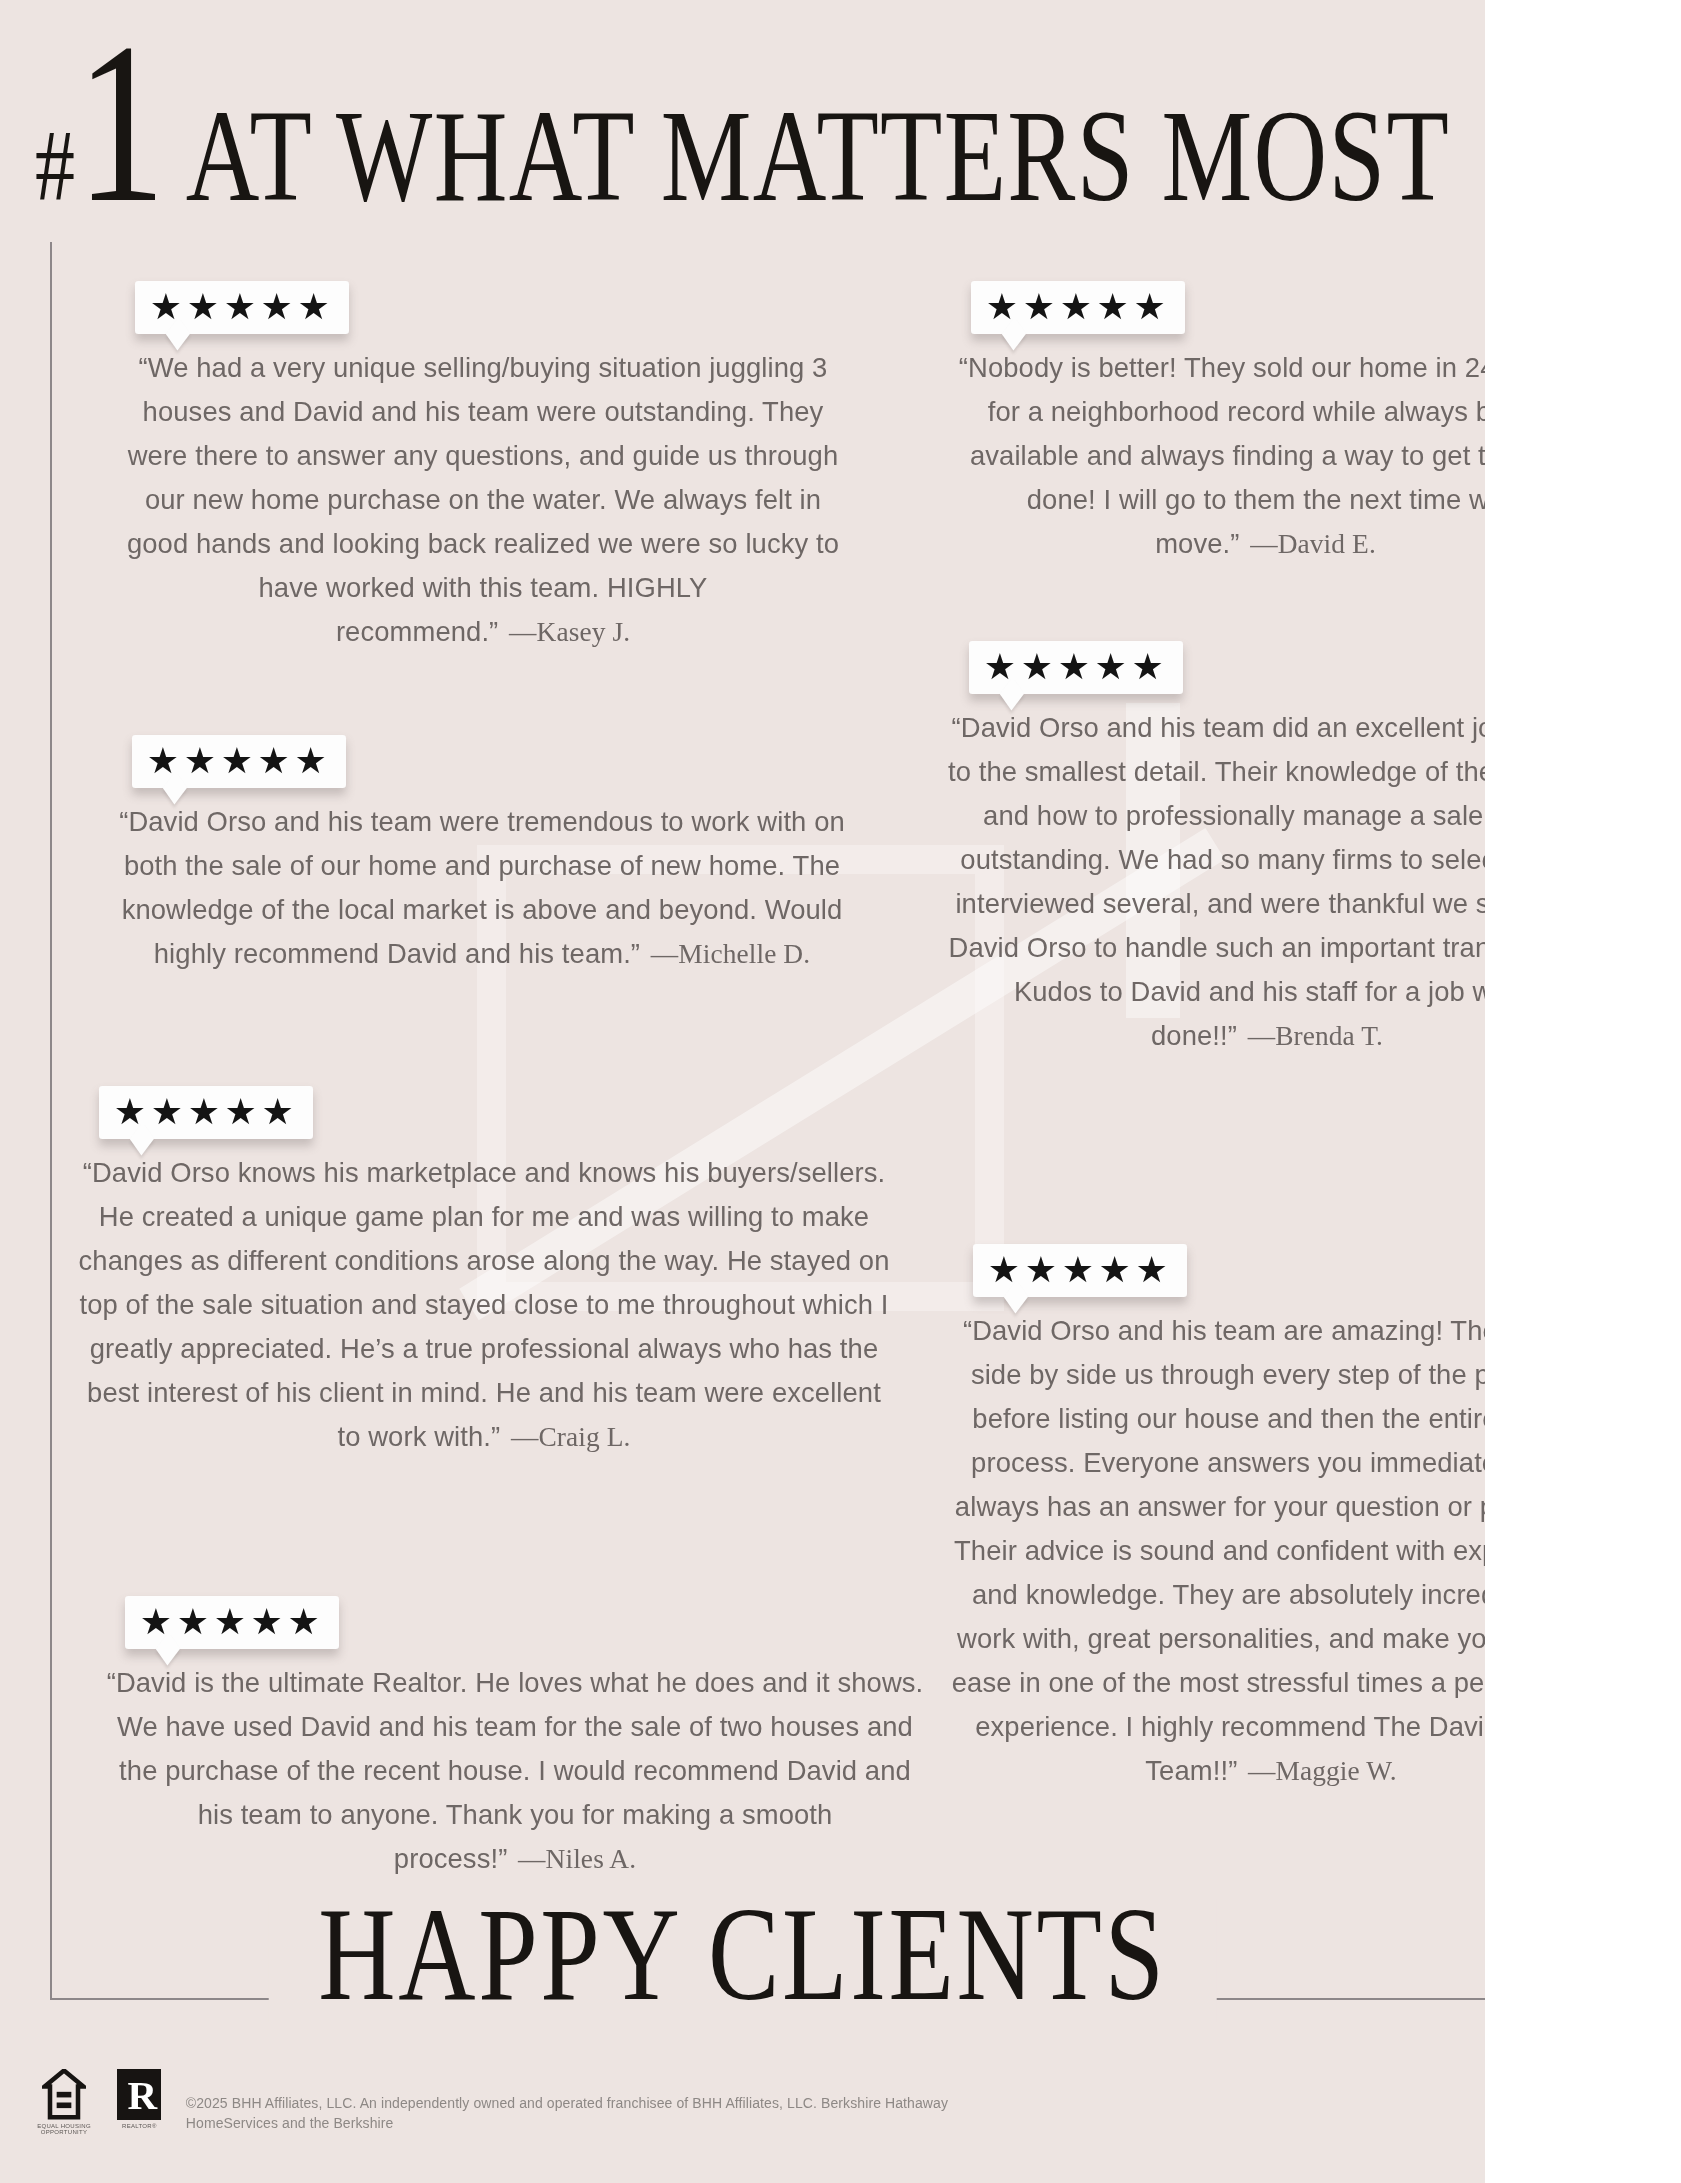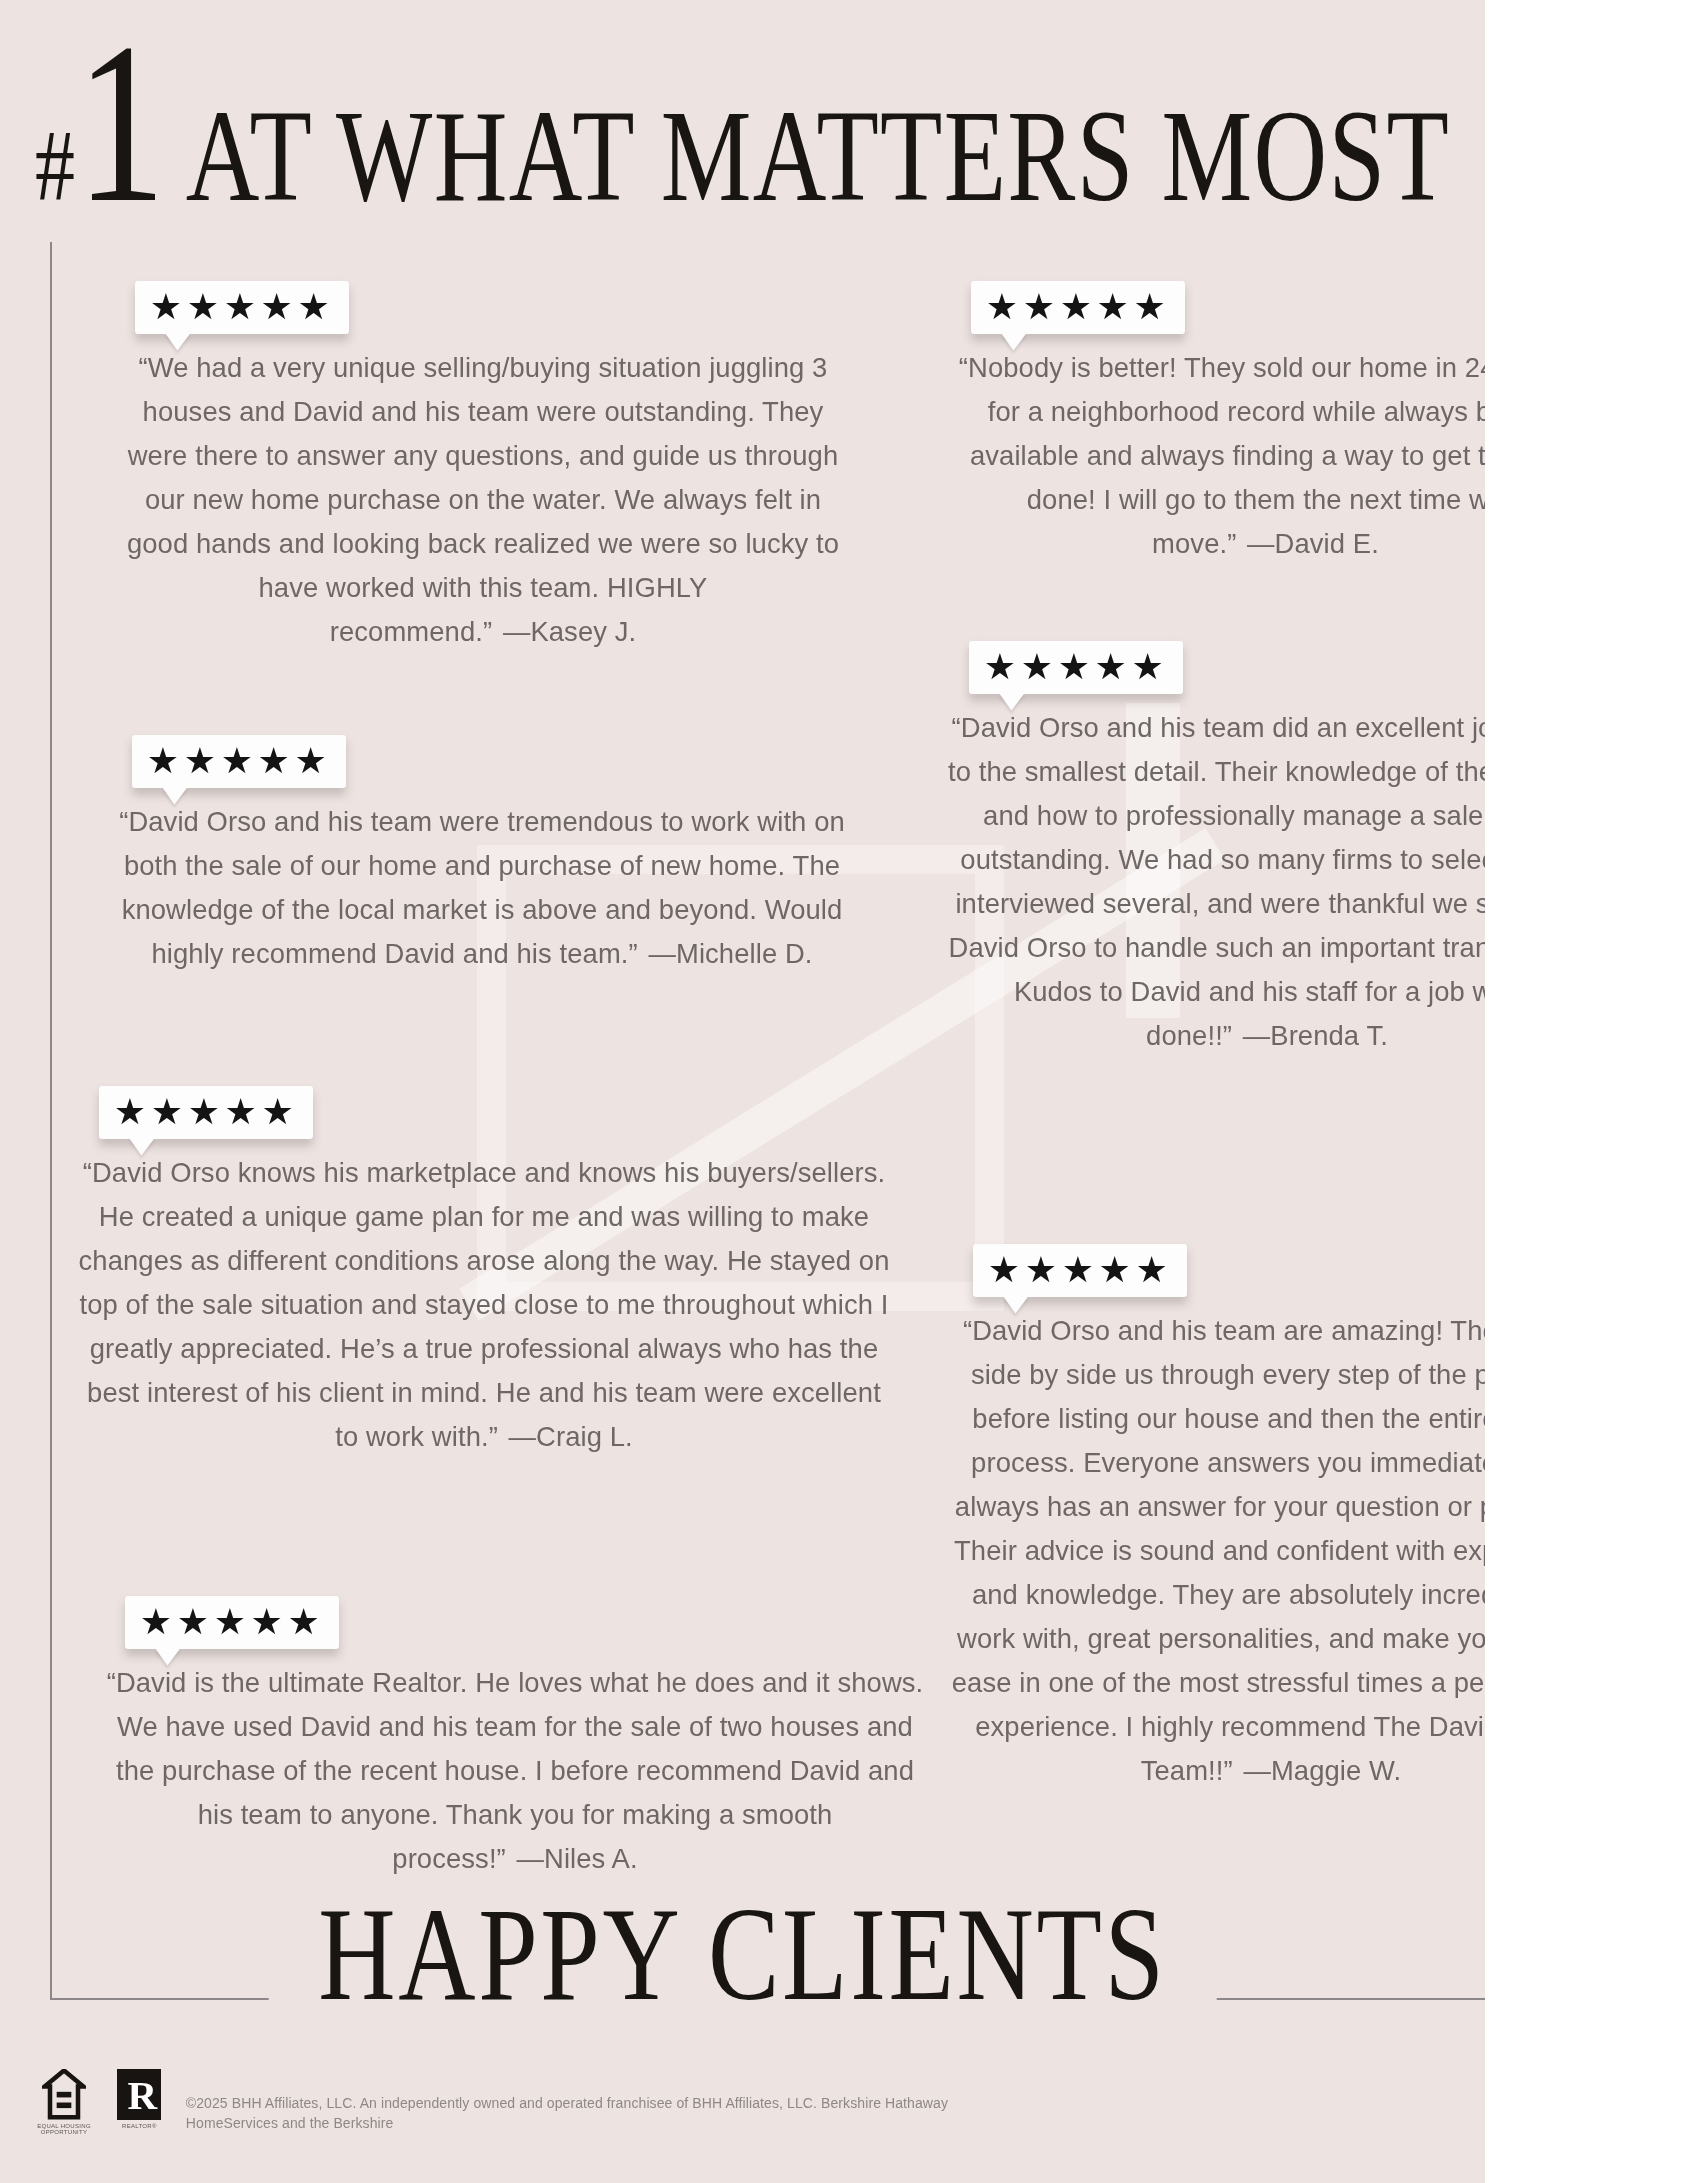--- a/index.html
+++ b/index.html
@@ -63,7 +63,7 @@
     box-shadow:2px 2px 2.7px rgba(110,100,98,0.18);
   }
   .quote{margin:12px;}
-  .attr{margin-left:10.7px;white-space:nowrap;}
+  .attr{margin-left:10.7px;white-space:nowrap;font-family:Liberation Serif, serif;}
   .r1{left:100px;top:281px;width:766px;}
   .r2{left:936px;top:281px;width:659px;}
   .r3{left:97px;top:735px;width:770px;}

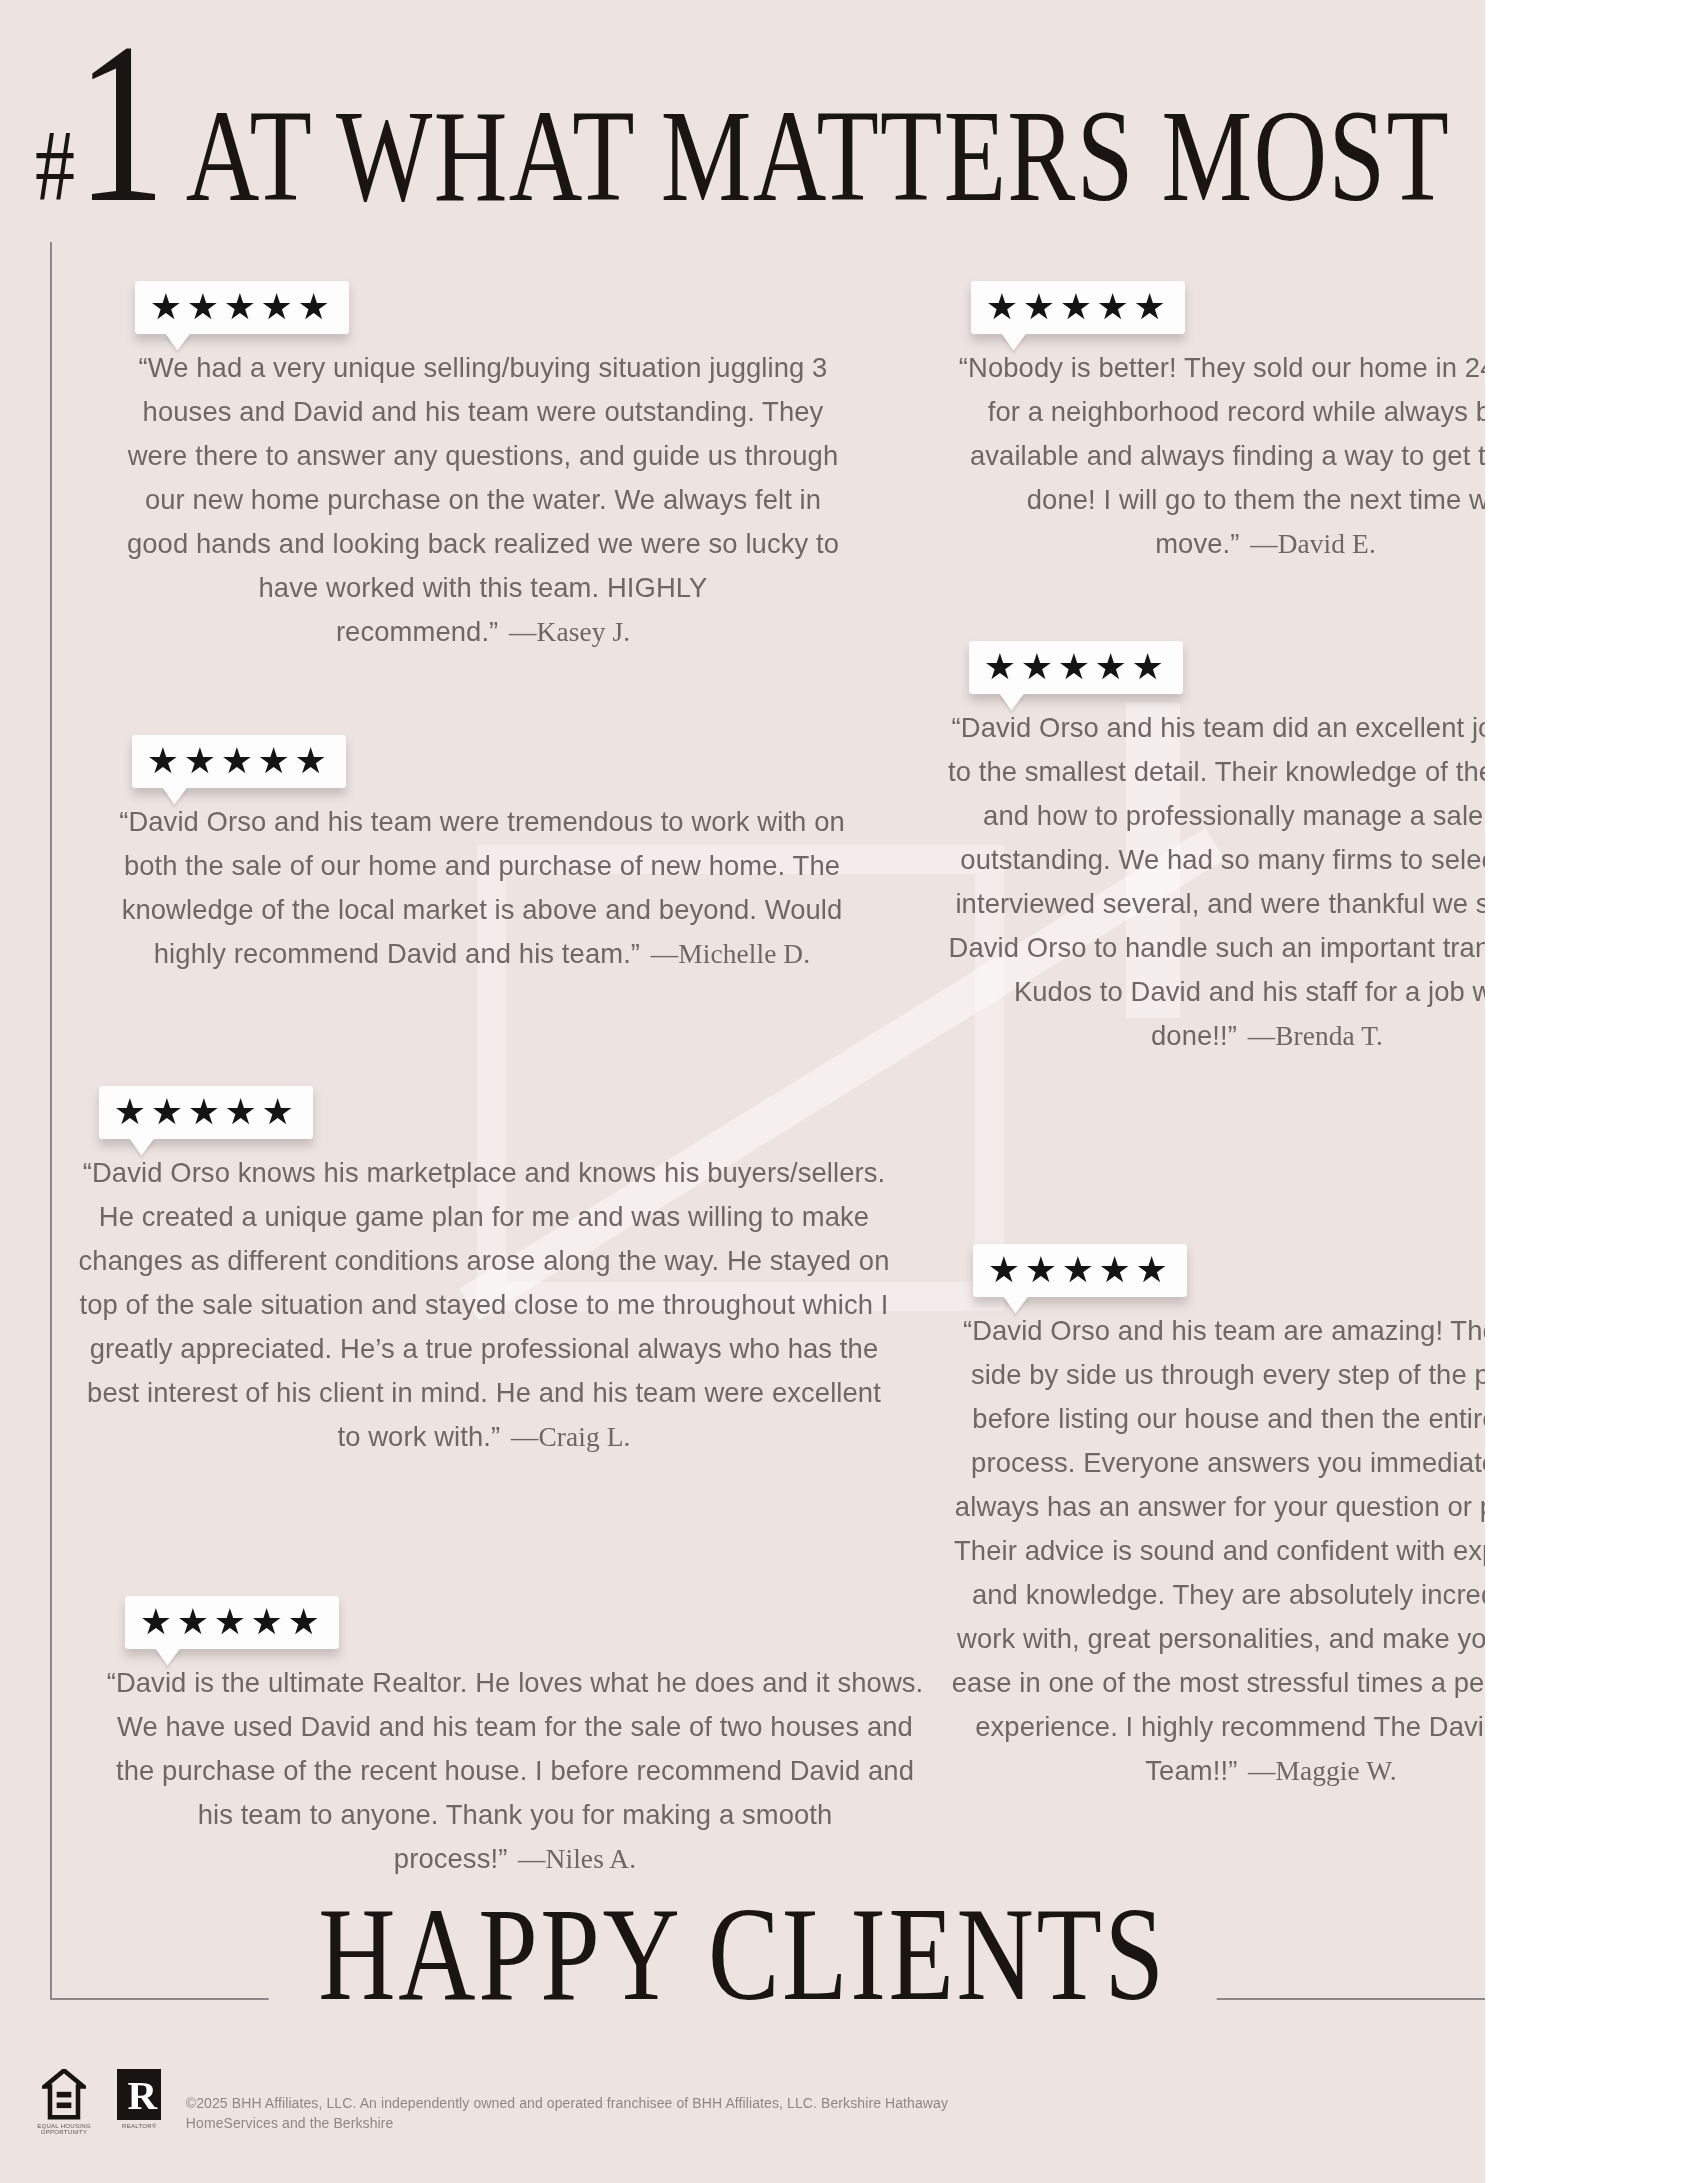--- a/index.html
+++ b/index.html
@@ -162,7 +162,7 @@
         <span class="tail"></span>
       </div>
     </div>
-    <p class="quote"><span class="qt">“David is the ultimate Realtor. He loves what he does and it shows. We have used David and his team for the sale of two houses and the purchase of the recent house. I before recommend David and his team to anyone. Thank you for making a smooth process!”</span><span class="attr">—Niles A.</span></p>
+    <p class="quote"><span class="qt">“David is the ultimate Realtor. He loves what he does and it shows. We have used David and his team for the sale of two houses and the purchase of the recent house. I would recommend David and his team to anyone. Thank you for making a smooth process!”</span><span class="attr">—Niles A.</span></p>
   </div>
     </div>
 

